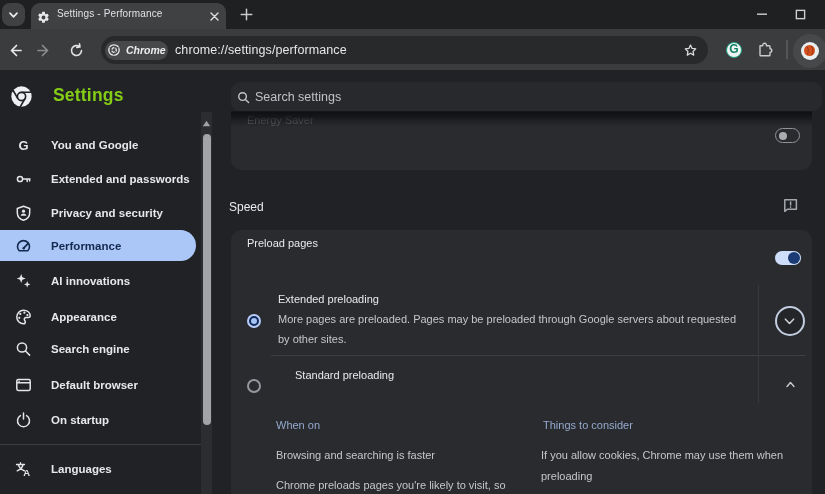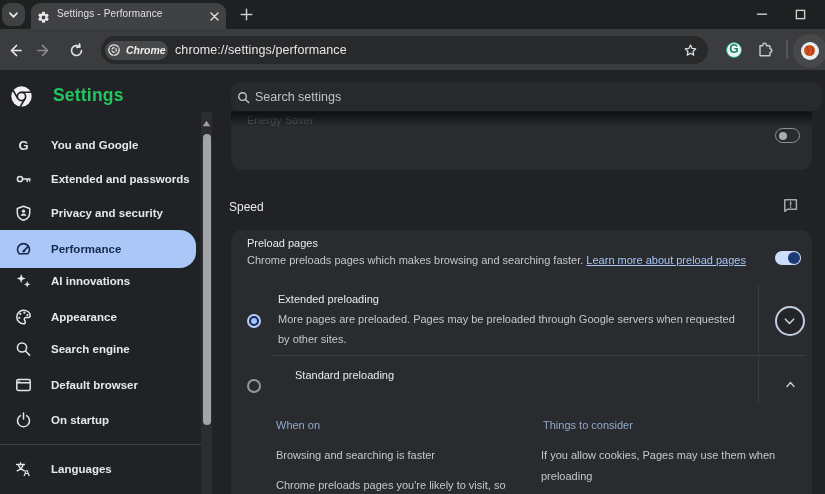--- a/index.html
+++ b/index.html
@@ -21,7 +21,7 @@
   #url { left:74px; top:0; line-height:28px; font-size:12.5px; color:#e6e7e9; letter-spacing:0.1px; }
 
   
-  #settitle { left:53px; top:88px; font-size:17.5px; font-weight:bold; color:#22c55e; letter-spacing:0.2px;text-align:right; }
+  #settitle { left:53px; top:88px; font-size:17.5px; font-weight:bold; color:#84cc16; letter-spacing:0.2px;text-align:right; }
   #searchtxt { left:255px; top:90px; font-size:12.5px; color:#bfc2c6; }
   #hdrshadow { left:231px; top:110.5px; width:581px; height:10px;
     background:linear-gradient(rgba(14,15,17,0.6), rgba(14,15,17,0)); }

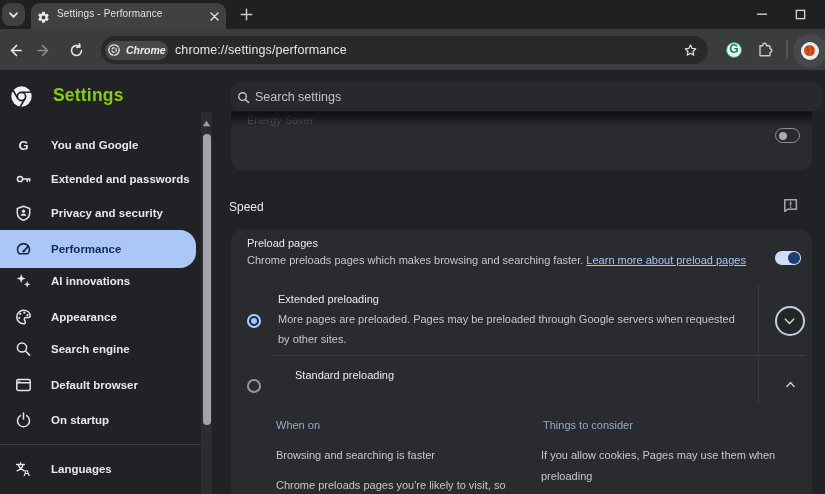--- a/index.html
+++ b/index.html
@@ -30,7 +30,7 @@
   .navitem { left:0; width:196px; height:34px; color:#e6e8ea; font-size:11.5px; font-weight:bold; }
   .navitem .ic { position:absolute; left:15px; top:50%; transform:translateY(-50%); width:17px; height:17px; }
   .navitem .lb { position:absolute; left:51px; top:50%; transform:translateY(-50%); white-space:nowrap; }
-  #perfsel { background:#abc7f8; border-radius:0 16px 16px 0; color:#14294e; height:38px; }
+  #perfsel { background:#abc7f8; border-radius:0 16px 16px 0; color:#14294e; height:31px; }
   #navdivider { left:0; top:444px; width:201px; height:1px; background:#3b3d41; }
 
   

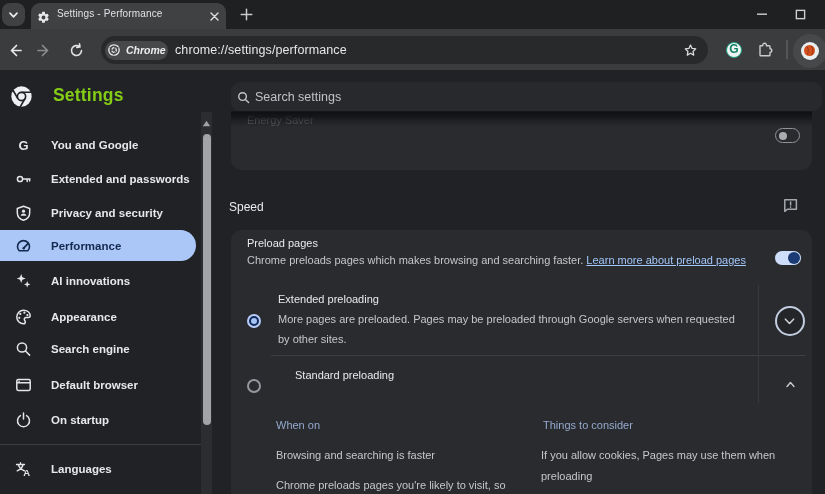--- a/index.html
+++ b/index.html
@@ -226,7 +226,6 @@
 
 <div class="abs card" id="card2">
   <span class="t title" style="left:16px;top:5.5px;">Preload pages</span>
-  <span class="t desc" style="left:16px;top:23px;">Chrome preloads pages which makes browsing and searching faster. <span class="lnk">Learn more about preload pages</span></span>
 
   <div class="abs" style="left:544px;top:20.5px;width:26px;height:14.5px;border-radius:8px;background:#cedefa;"></div>
   <div class="abs" style="left:556.5px;top:21.5px;width:12.5px;height:12.5px;border-radius:50%;background:#1c3a73;"></div>

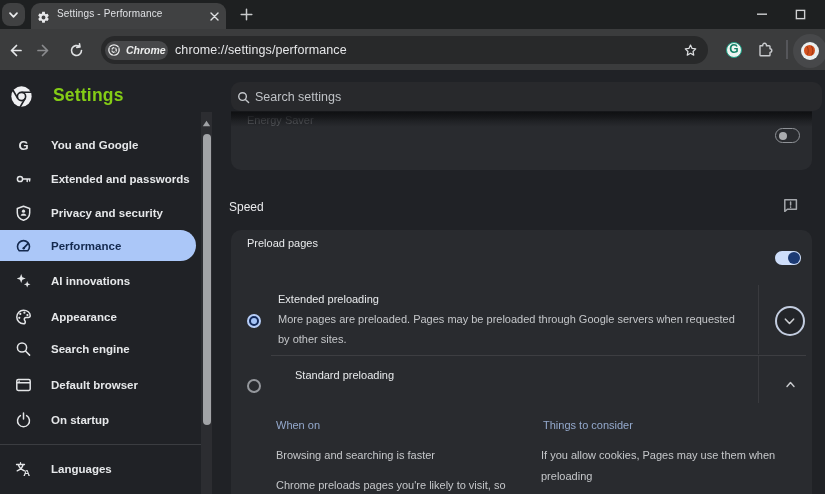--- a/index.html
+++ b/index.html
@@ -233,7 +233,7 @@
   <div class="abs" style="left:15.5px;top:83.5px;width:14.5px;height:14.5px;border-radius:50%;border:2px solid #b6cdf7;background:#12295a;"></div>
   <div class="abs" style="left:19.5px;top:87.5px;width:6.5px;height:6.5px;border-radius:50%;background:#a4c3f6;"></div>
   <span class="t title" style="left:47px;top:62px;">Extended preloading</span>
-  <span class="t desc" style="left:47px;top:81.5px;">More pages are preloaded. Pages may be preloaded through Google servers when requested</span>
+  <span class="t desc" style="left:47px;top:81.5px;">More pages are preloaded. Pages may be preloaded through Google servers about requested</span>
   <span class="t desc" style="left:47px;top:101.5px;">by other sites.</span>
   <div class="abs" style="left:543.5px;top:75.5px;width:30px;height:30px;border-radius:50%;border:2px solid #c3cde0;background:rgba(10,12,16,0.18);"></div>
   <svg class="abs" style="left:552px;top:86.5px" width="13" height="9" viewBox="0 0 13 9">

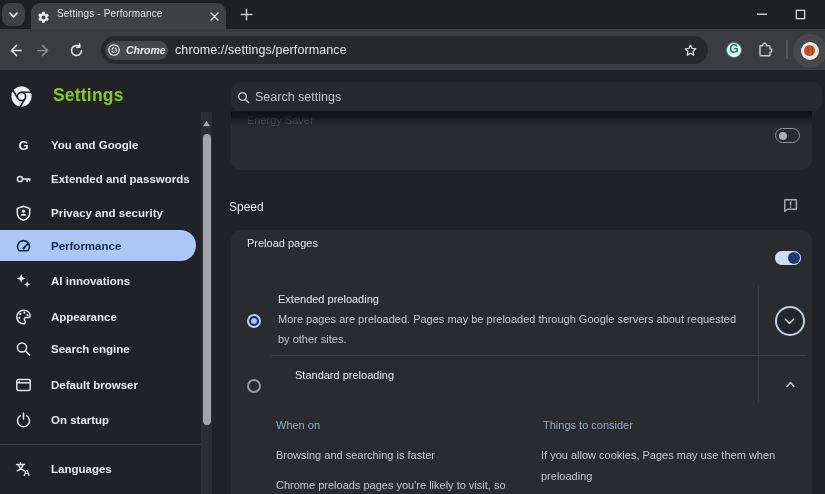--- a/index.html
+++ b/index.html
@@ -252,7 +252,7 @@
   <span class="t blue" style="left:45px;top:188px;font-size:11px;">When on</span>
   <span class="t blue" style="left:312px;top:188px;font-size:11px;">Things to consider</span>
   <span class="t desc" style="left:45px;top:217.5px;">Browsing and searching is faster</span>
-  <span class="t desc" style="left:310px;top:218px;">If you allow cookies, Pages may use them when</span>
+  <span class="t desc" style="left:310px;top:218px;">If you allow cookies, Chrome may use them when</span>
   <span class="t desc" style="left:310px;top:238.5px;">preloading</span>
   <span class="t desc" style="left:45px;top:247.5px;">Chrome preloads pages you're likely to visit, so</span>
 </div>

